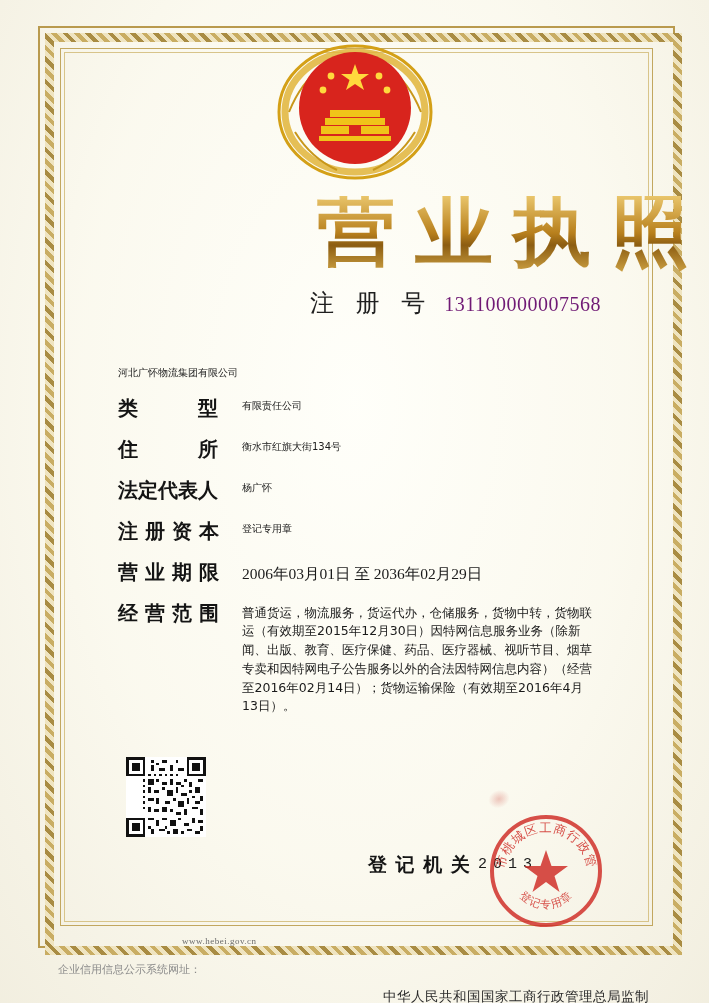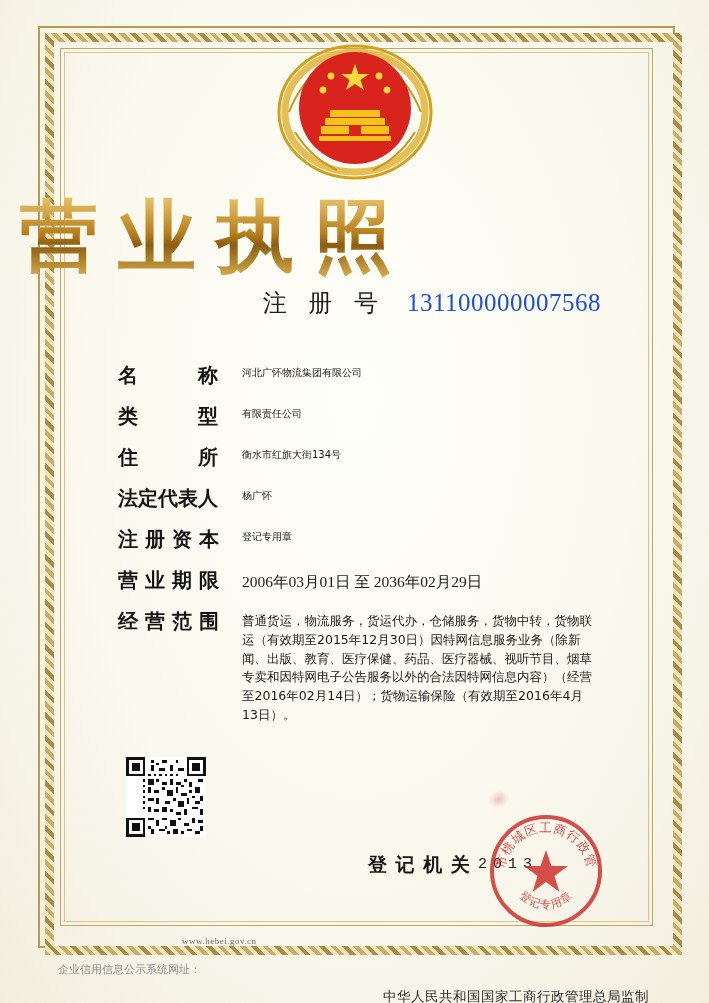--- a/index.html
+++ b/index.html
@@ -82,8 +82,8 @@
     top: 196px;
     left: 0;
     width: 709px;
-    text-align: left;
-    font-family: Liberation Sans, sans-serif;
+    text-align: right;
+    font-family: Liberation Mono, monospace;
     font-size: 78px;
     font-weight: bold;
     letter-spacing: 20px;

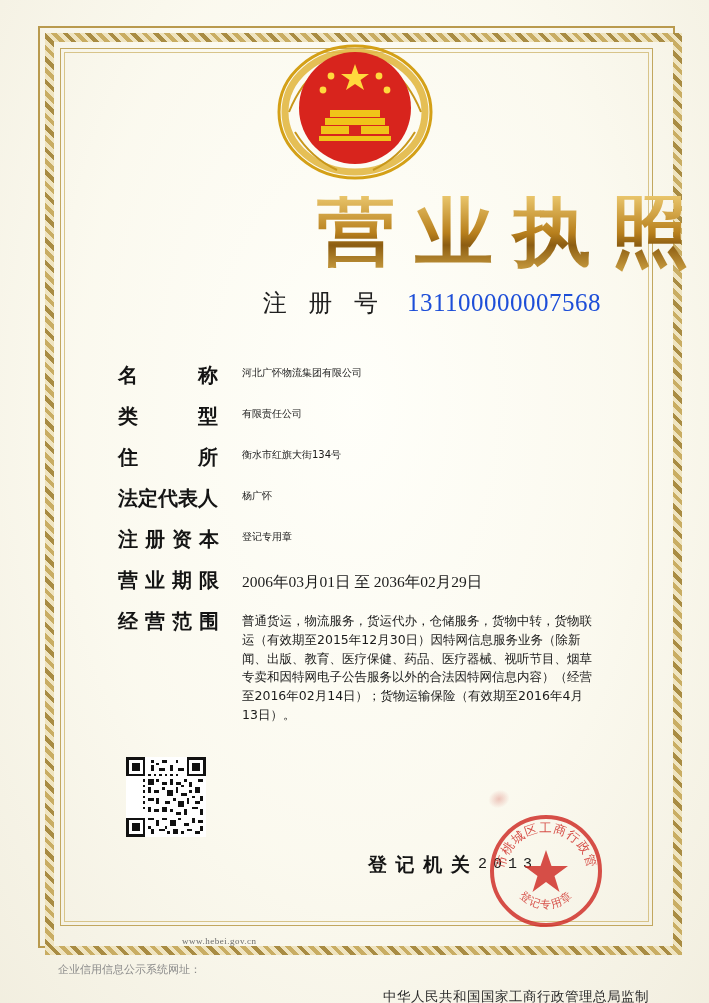--- a/index.html
+++ b/index.html
@@ -112,10 +112,10 @@
     font-weight: 500;
   }
   .reg-value {
-    font-size: 25px;
-    margin-left: 22px;
+    font-size: 20px;
+    margin-left: 12px;
     letter-spacing: 0.5px;
-    color: #1d4ed8;
+    color: #701a75;
     font-family: "Liberation Serif", serif;
   }
 

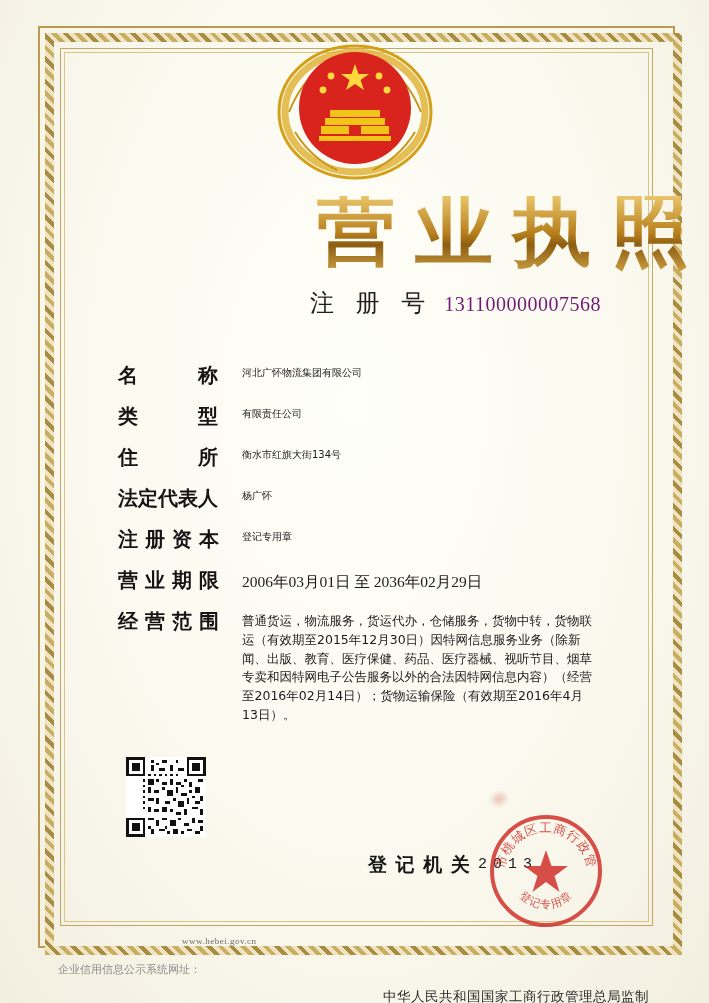--- a/index.html
+++ b/index.html
@@ -298,7 +298,6 @@
   <div class="fields">
 
     <div class="row">
-      <div class="label">名　　　称</div>
       <div class="value">河北广怀物流集团有限公司</div>
     </div>
 

